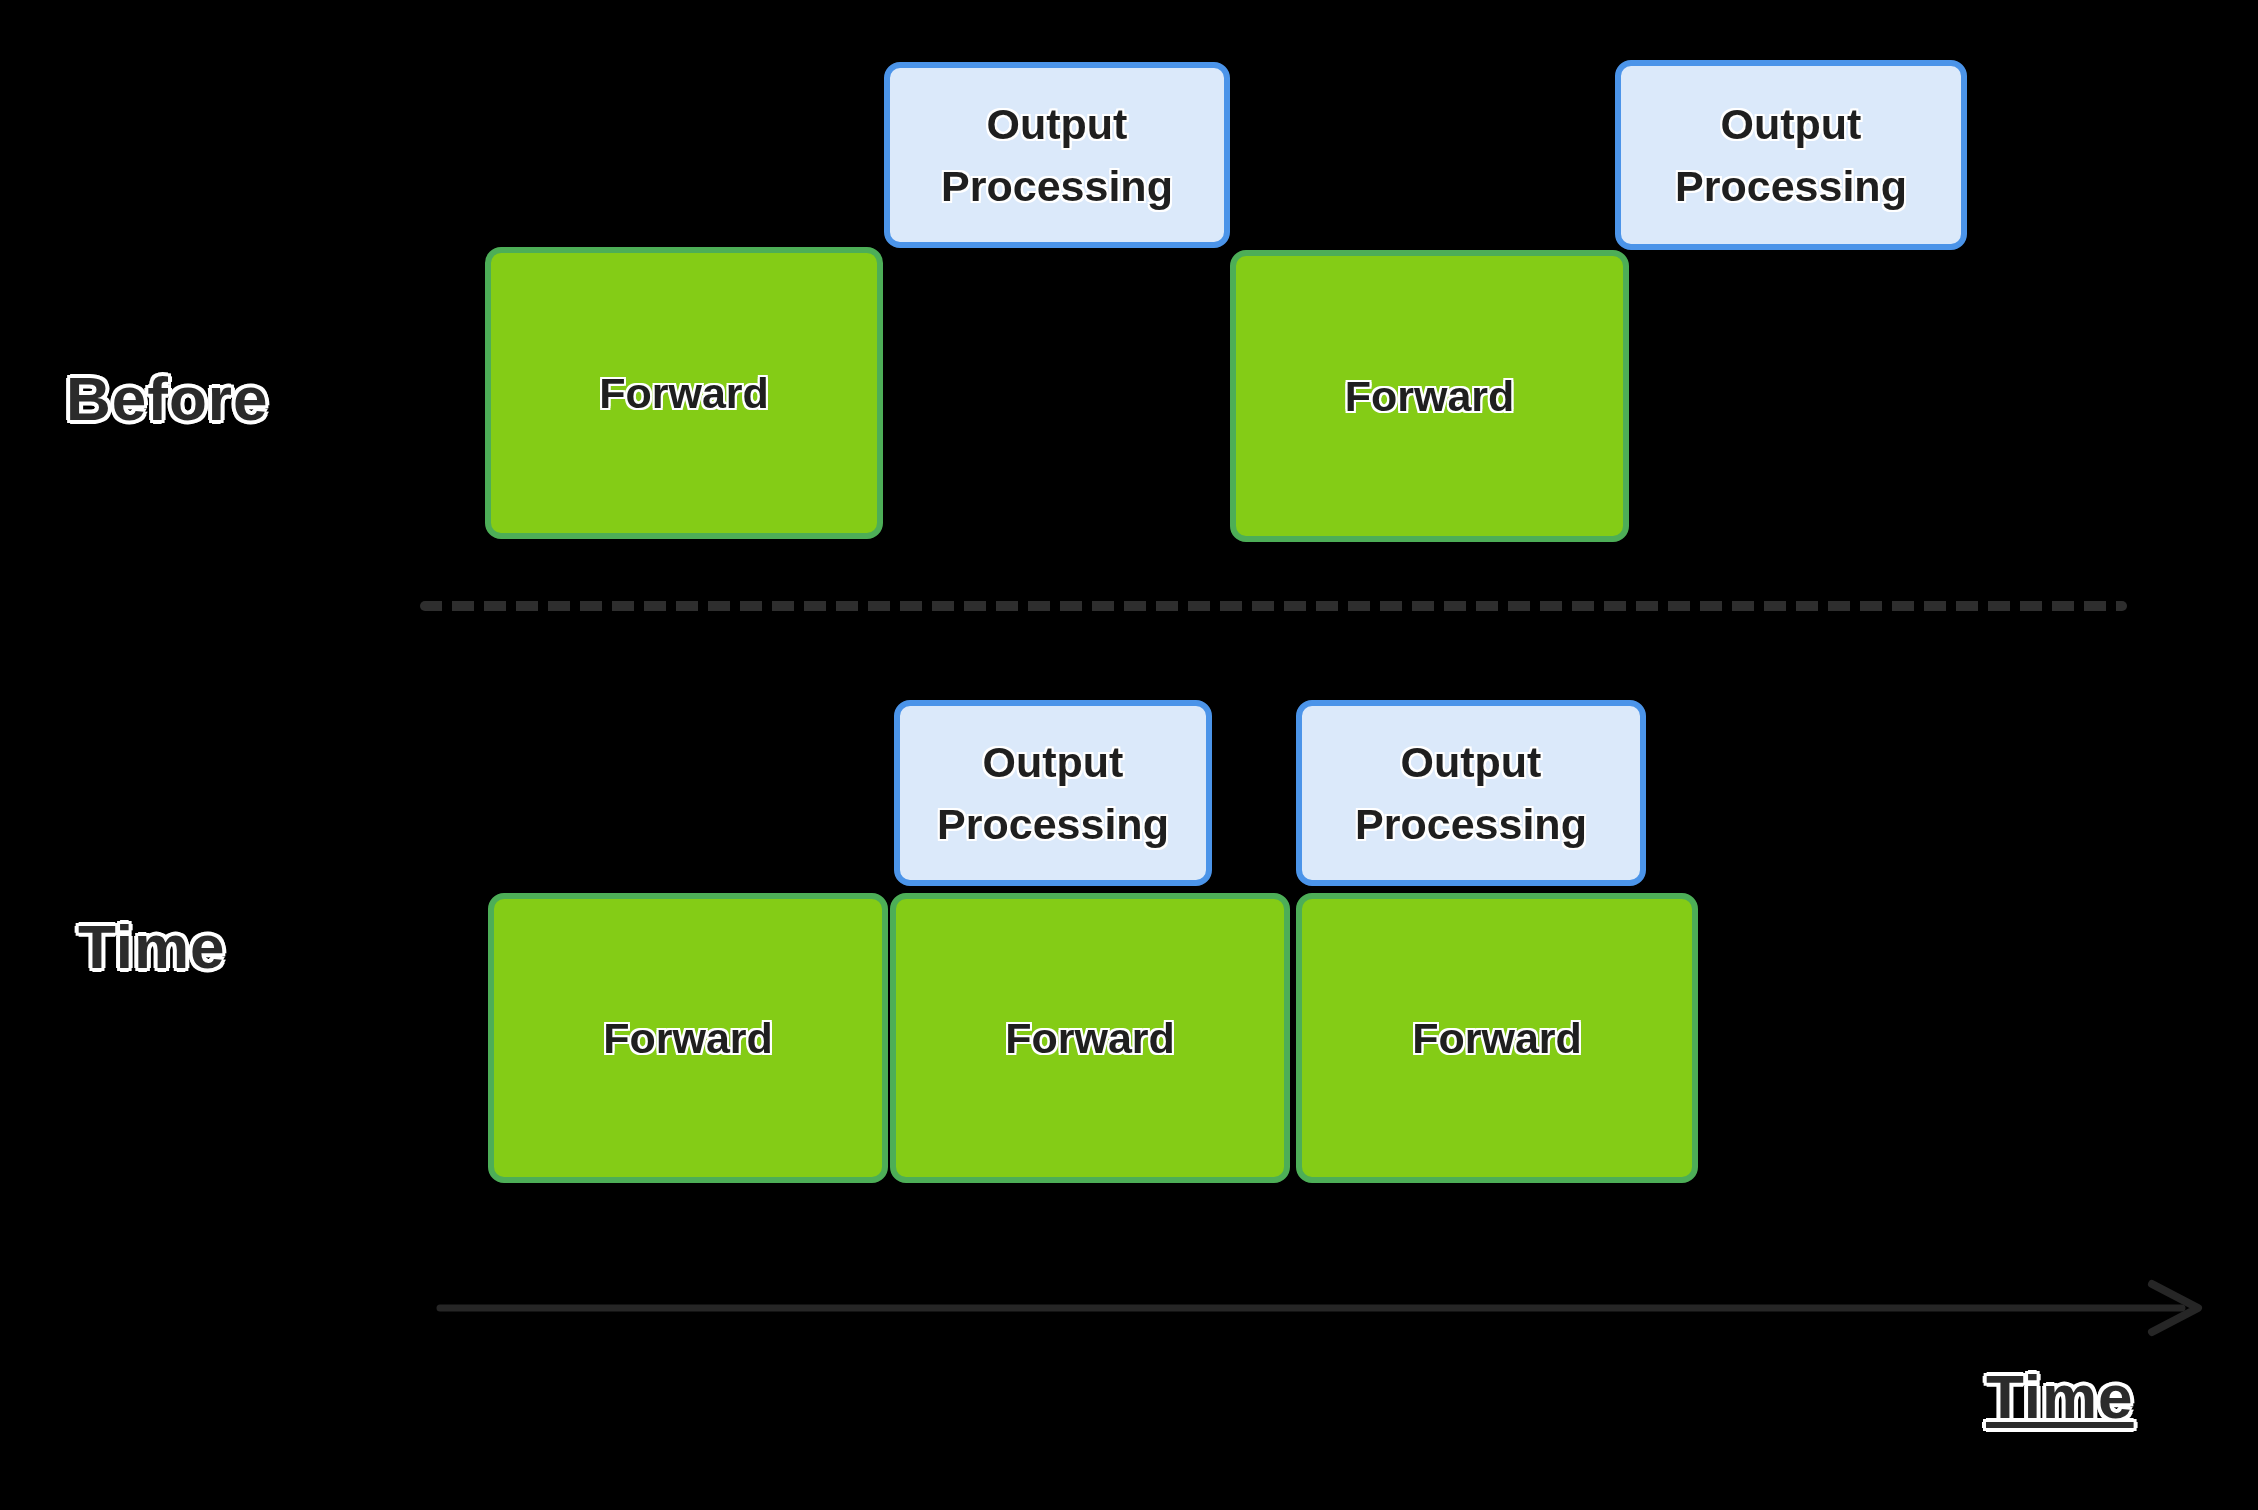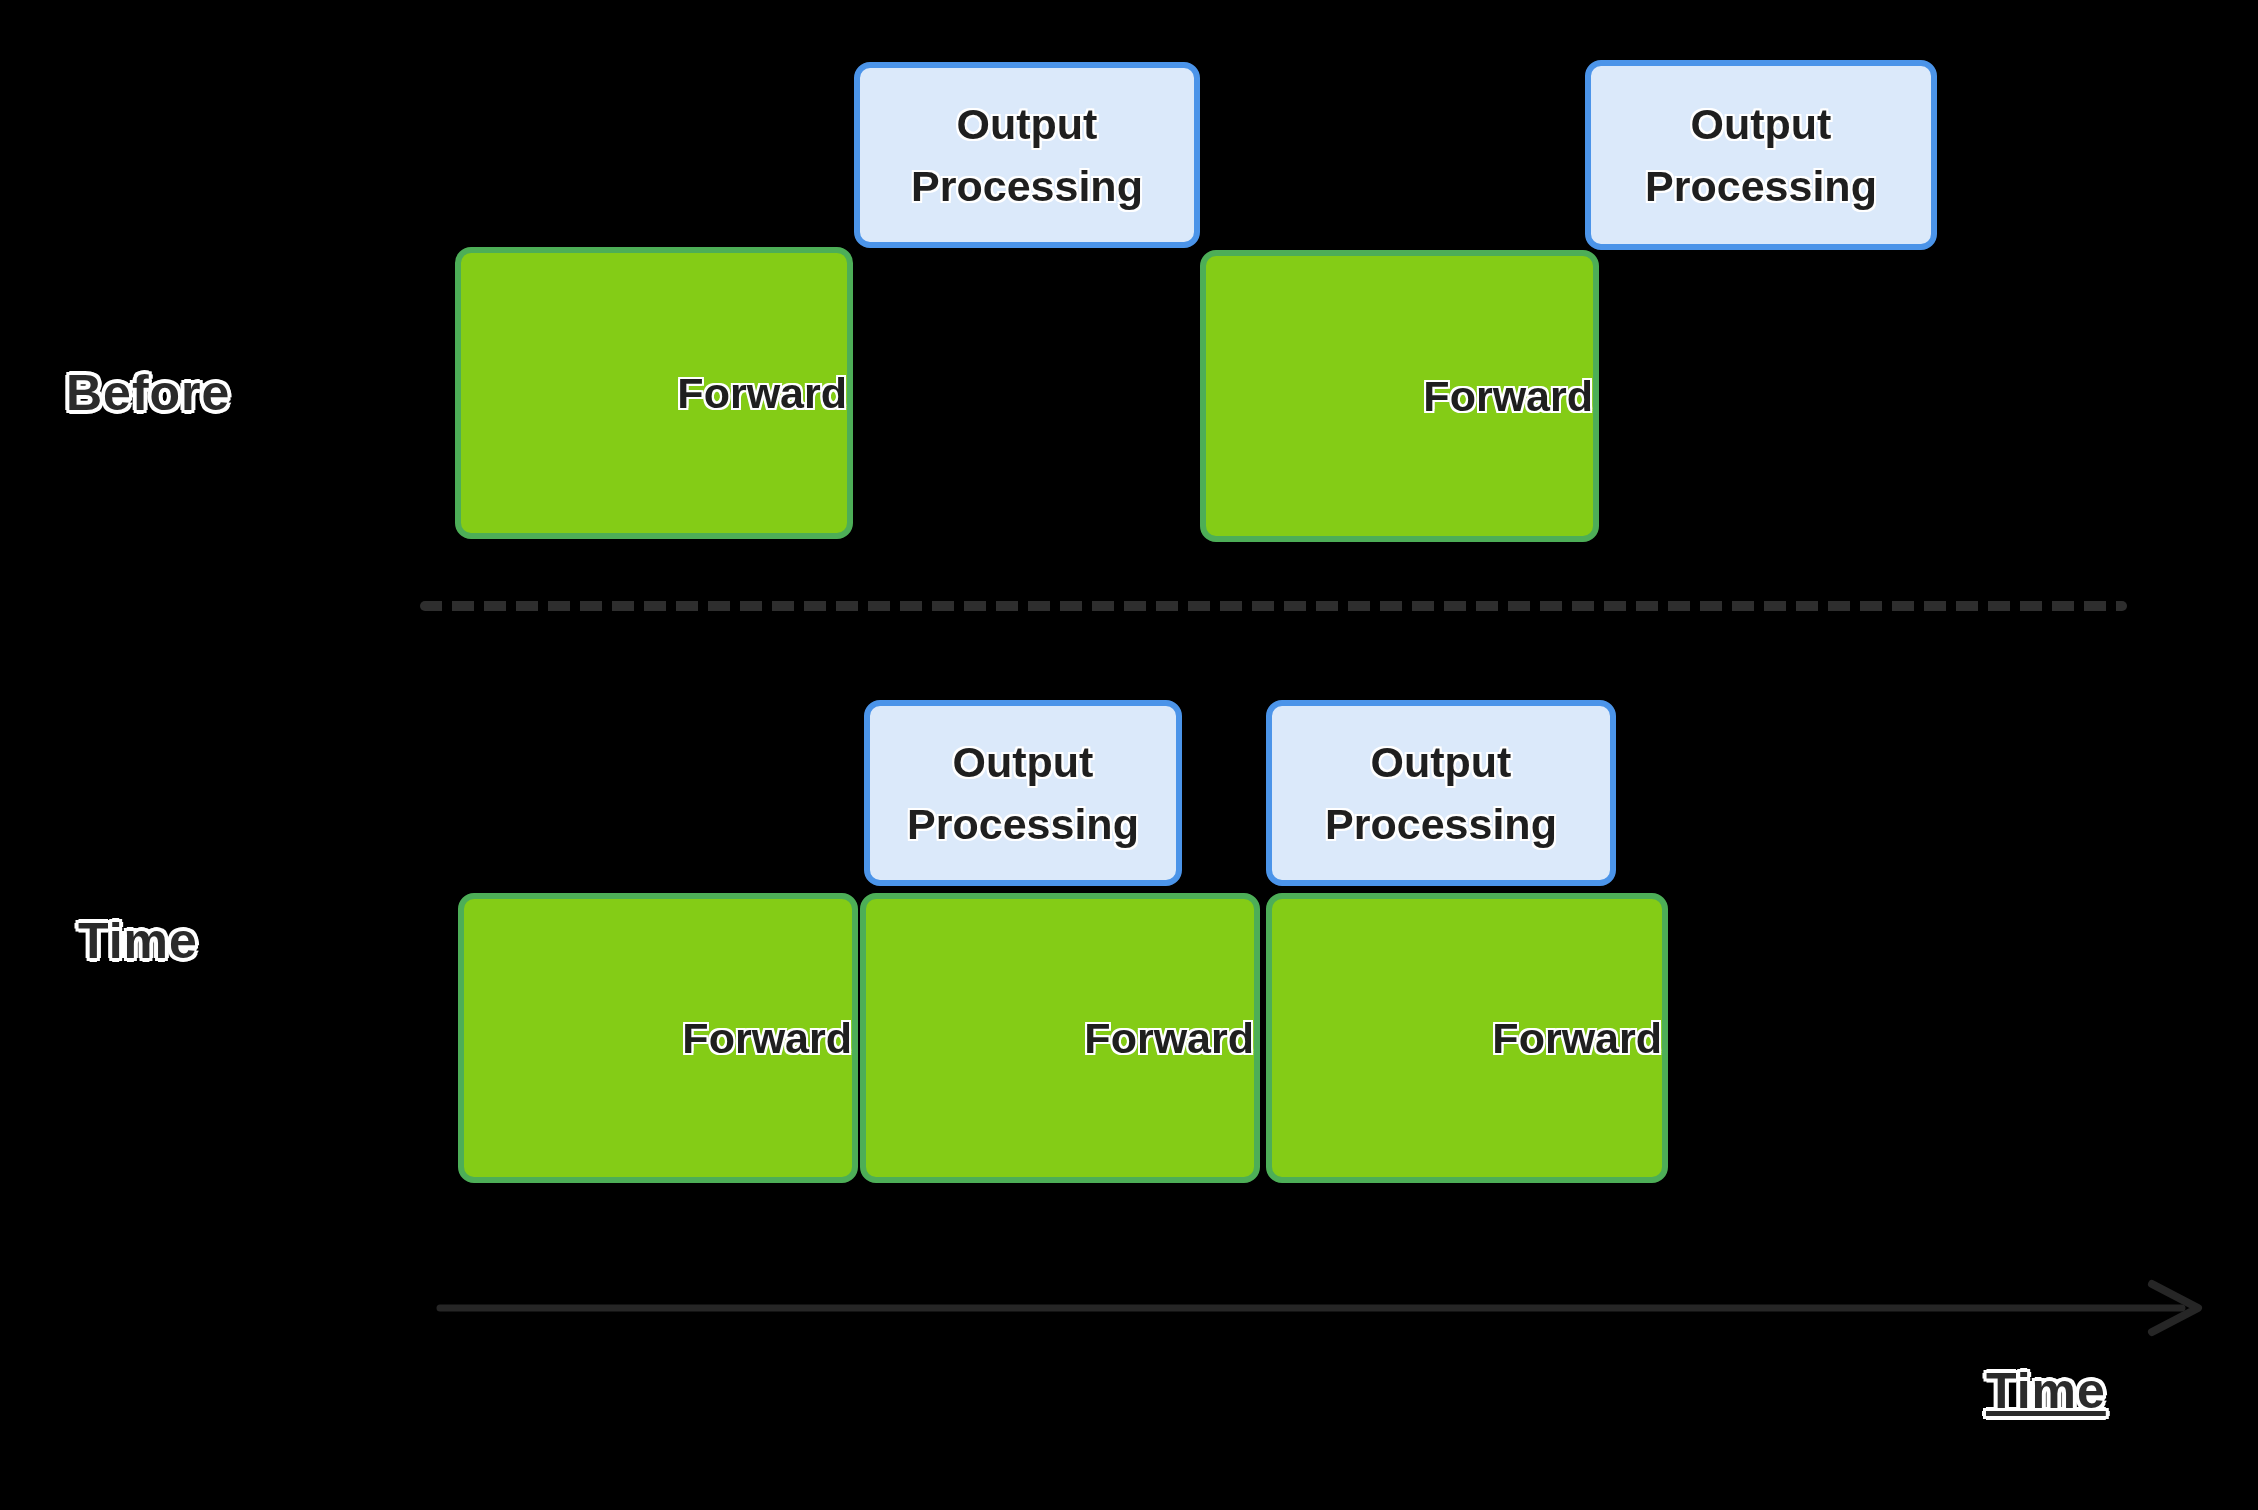--- a/index.html
+++ b/index.html
@@ -38,8 +38,9 @@
     border-radius: 16px;
     display: flex;
     align-items: center;
-    justify-content: flex-end;
+    justify-content: center;
     text-align: center;
+    margin-left: 30px;
   }
   .box .box-label {
     font-size: 43px;

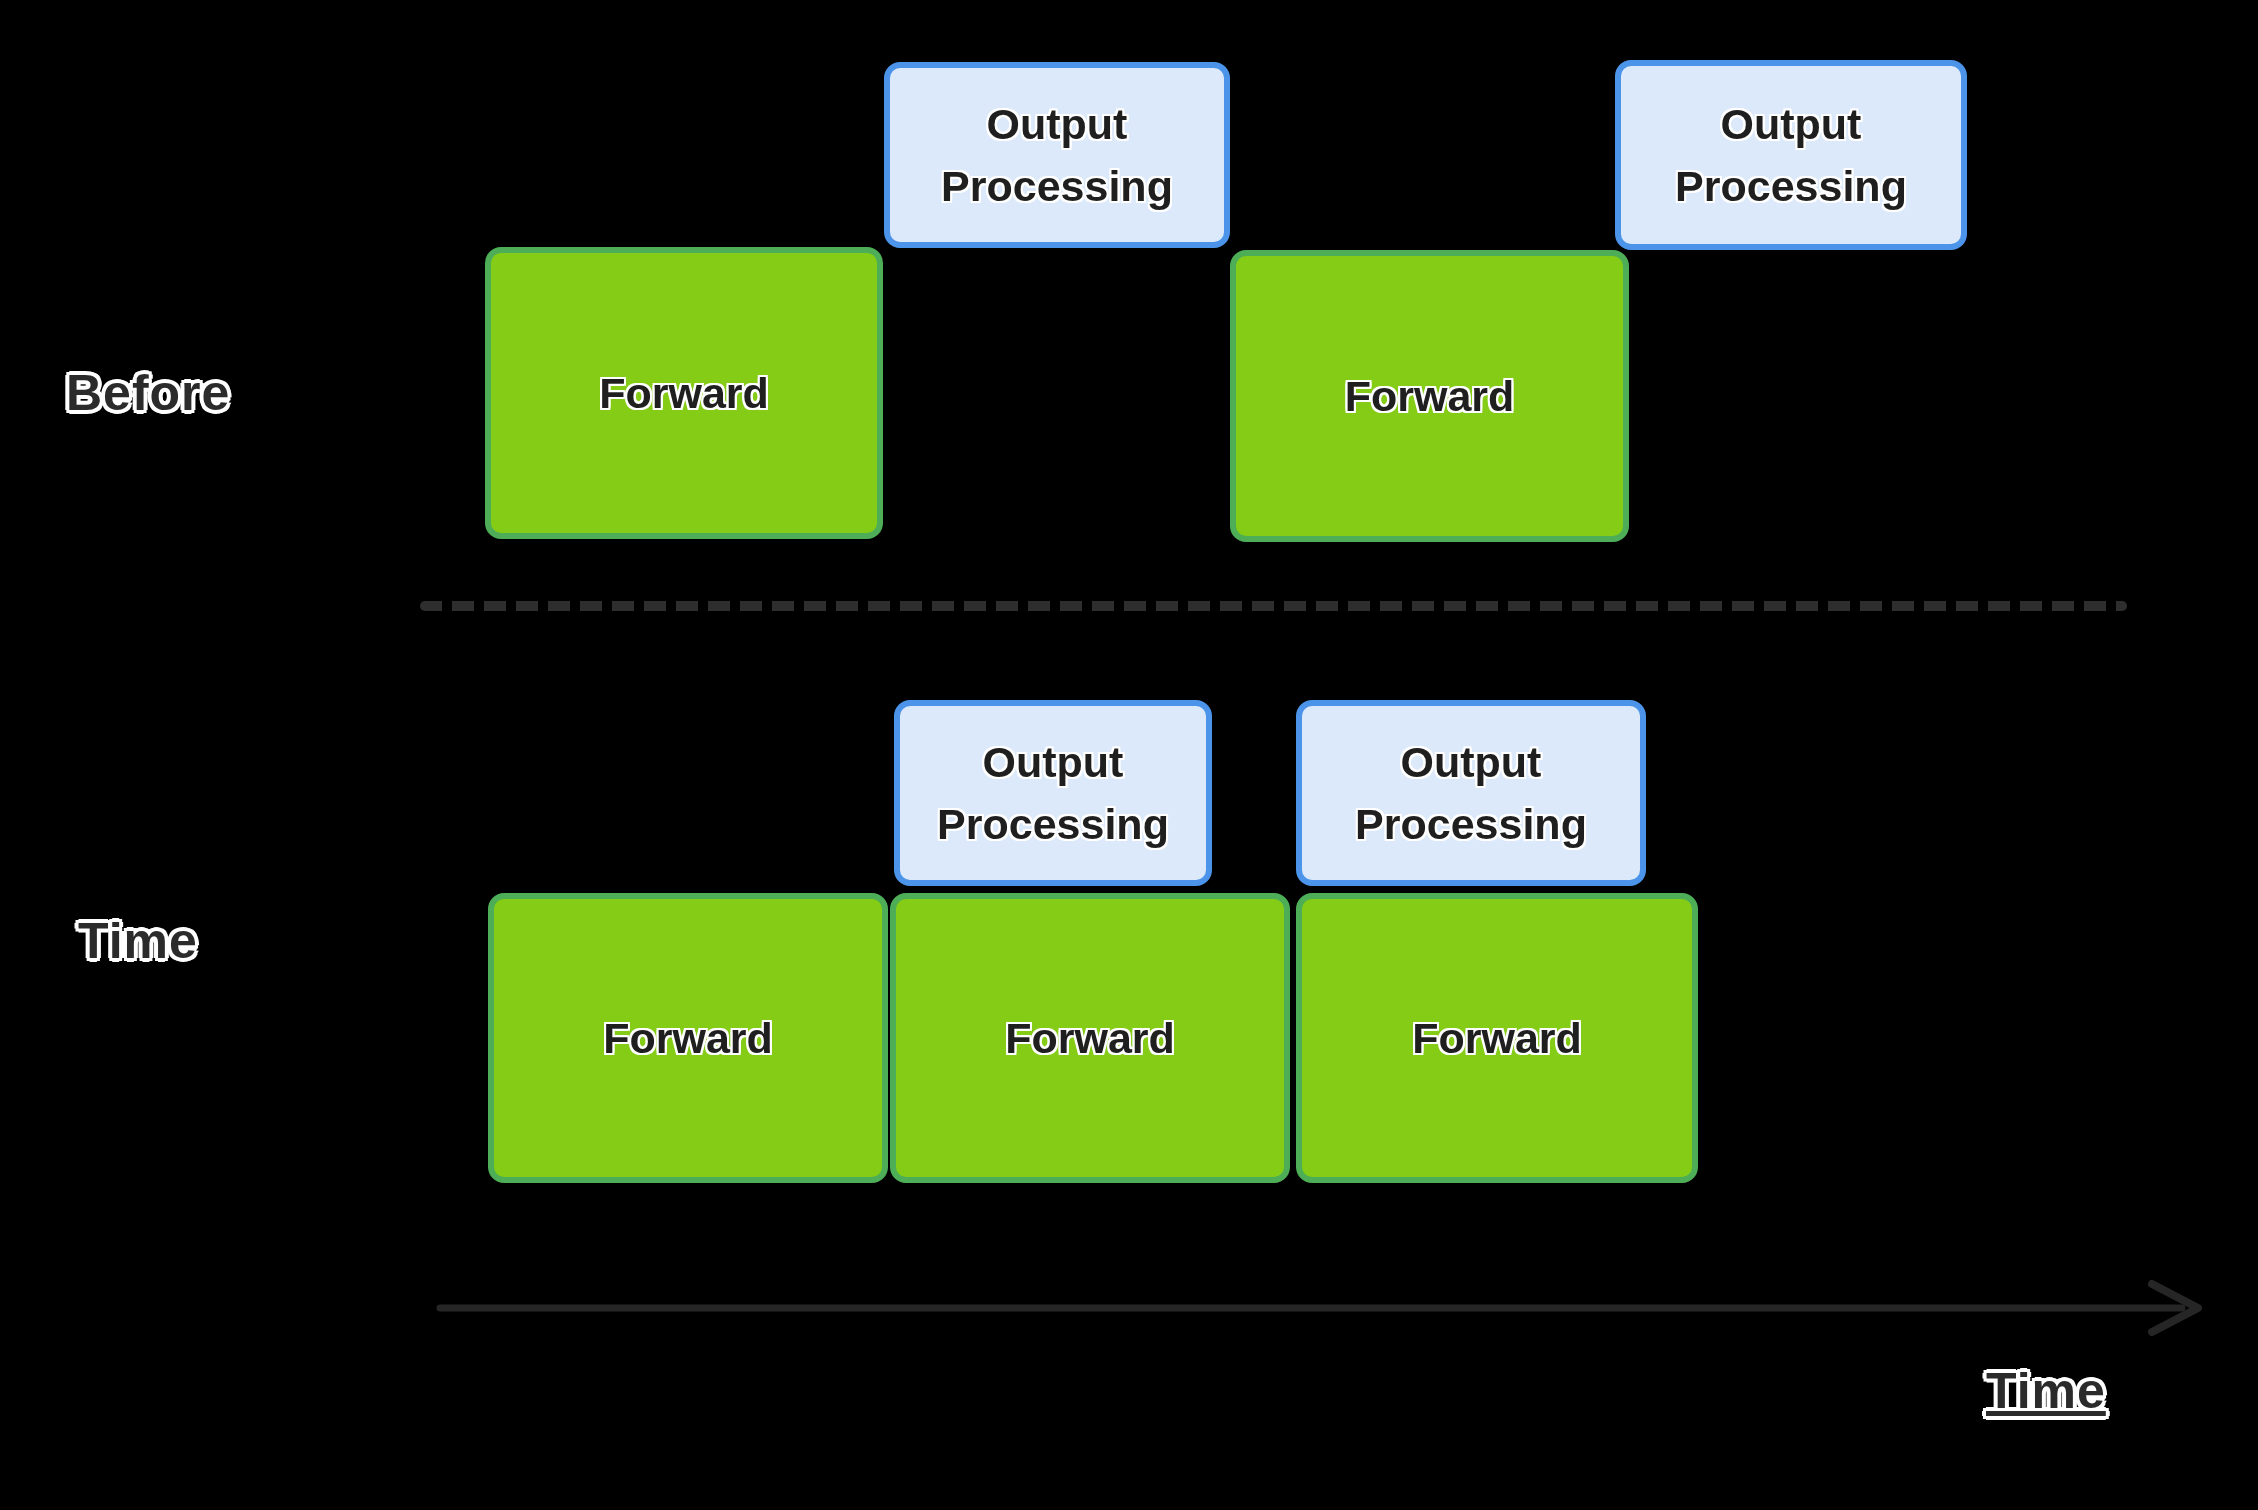--- a/index.html
+++ b/index.html
@@ -18,7 +18,7 @@
   
   .side-label {
     position: absolute;
-    font-size: 50px;
+    font-size: 62px;
     font-weight: 700;
     line-height: 1;
     color: #2b2b2b;

